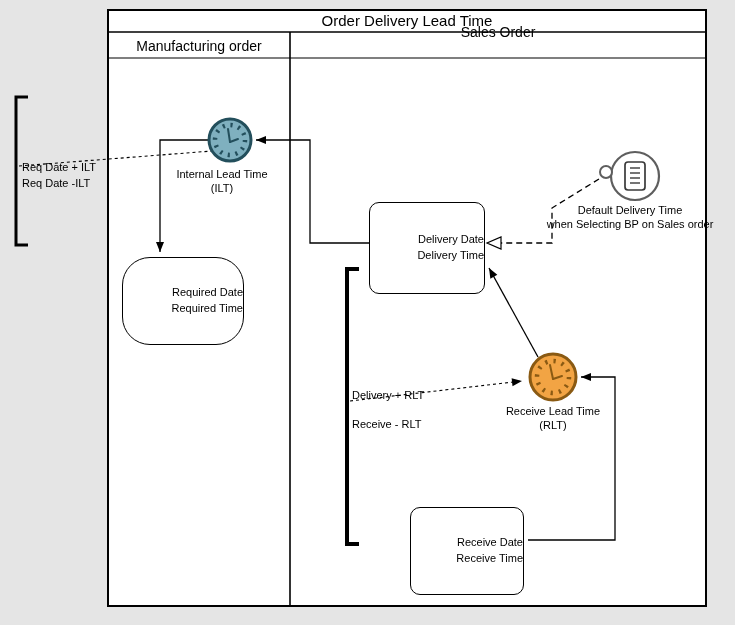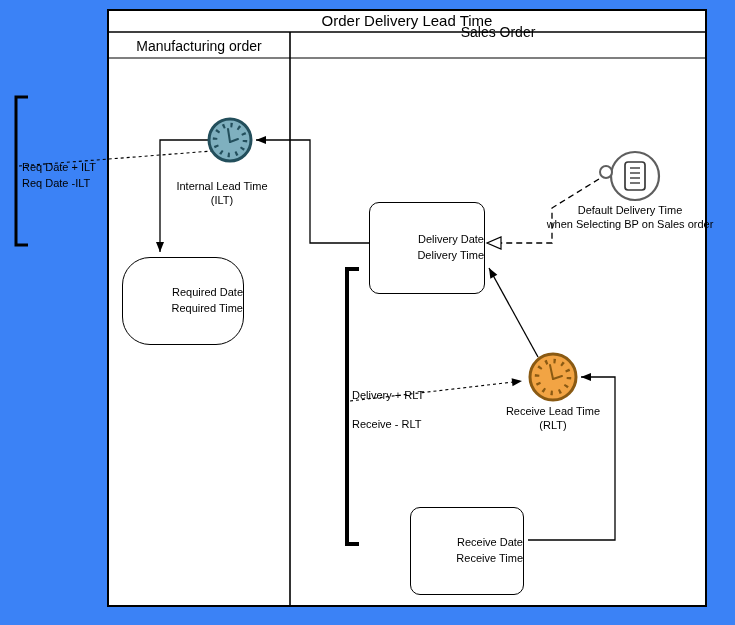--- a/index.html
+++ b/index.html
@@ -5,7 +5,7 @@
   * { margin: 0; padding: 0; box-sizing: border-box; }
   html, body { background: #ffffff; }
   body { font-family: "Liberation Sans", "DejaVu Sans", sans-serif; color: #000; }
-  .stage { position: relative; width: 735px; height: 625px; background: #3b82f6; overflow: hidden; }
+  .stage { position: relative; width: 735px; height: 625px; background: #e5e5e5; overflow: hidden; }
   .stage > svg { position: absolute; left: 0; top: 0; }
   .abs { position: absolute; }
   .pool-title { font-size: 15px; text-align: center; }

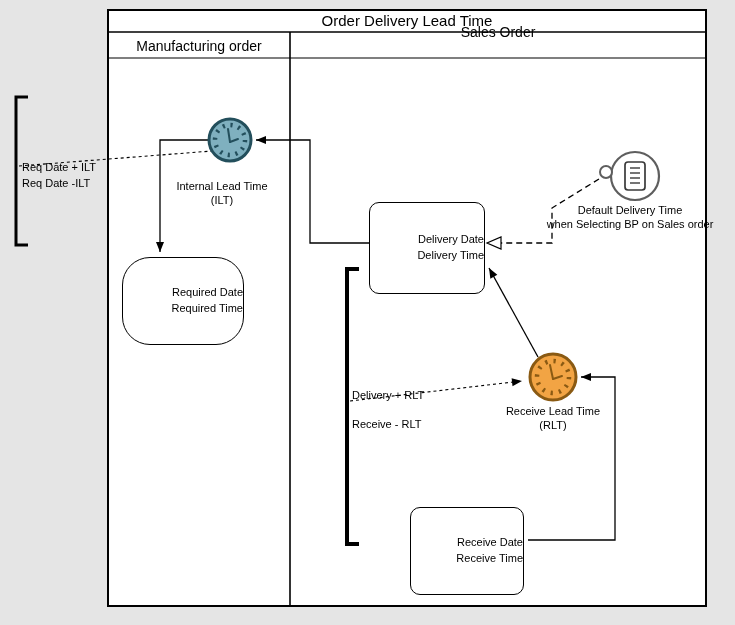--- a/index.html
+++ b/index.html
@@ -99,7 +99,7 @@
     <div>Receive Time</div>
   </div>
 
-  <div class="abs node-label" style="left:158px; top:167px; width:128px;margin-top:12px;">
+  <div class="abs node-label" style="left:158px; top:167px; width:128px;">
     <div>Internal Lead Time</div>
     <div>(ILT)</div>
   </div>

